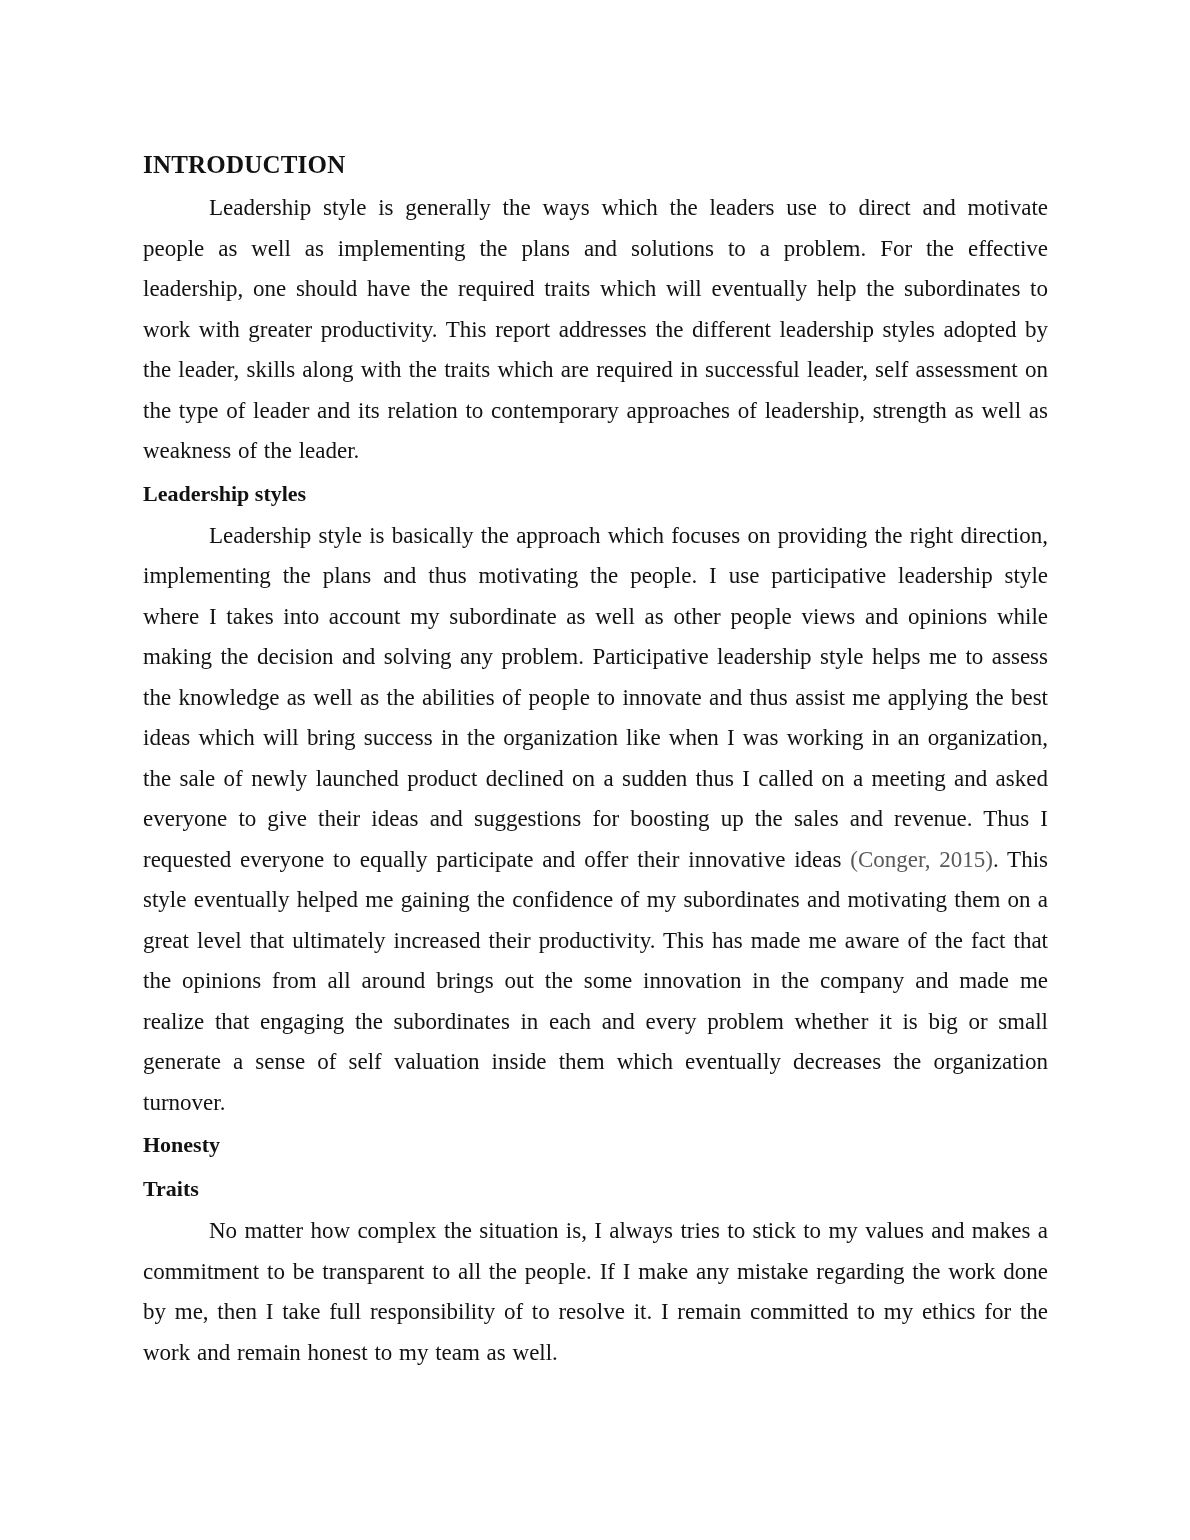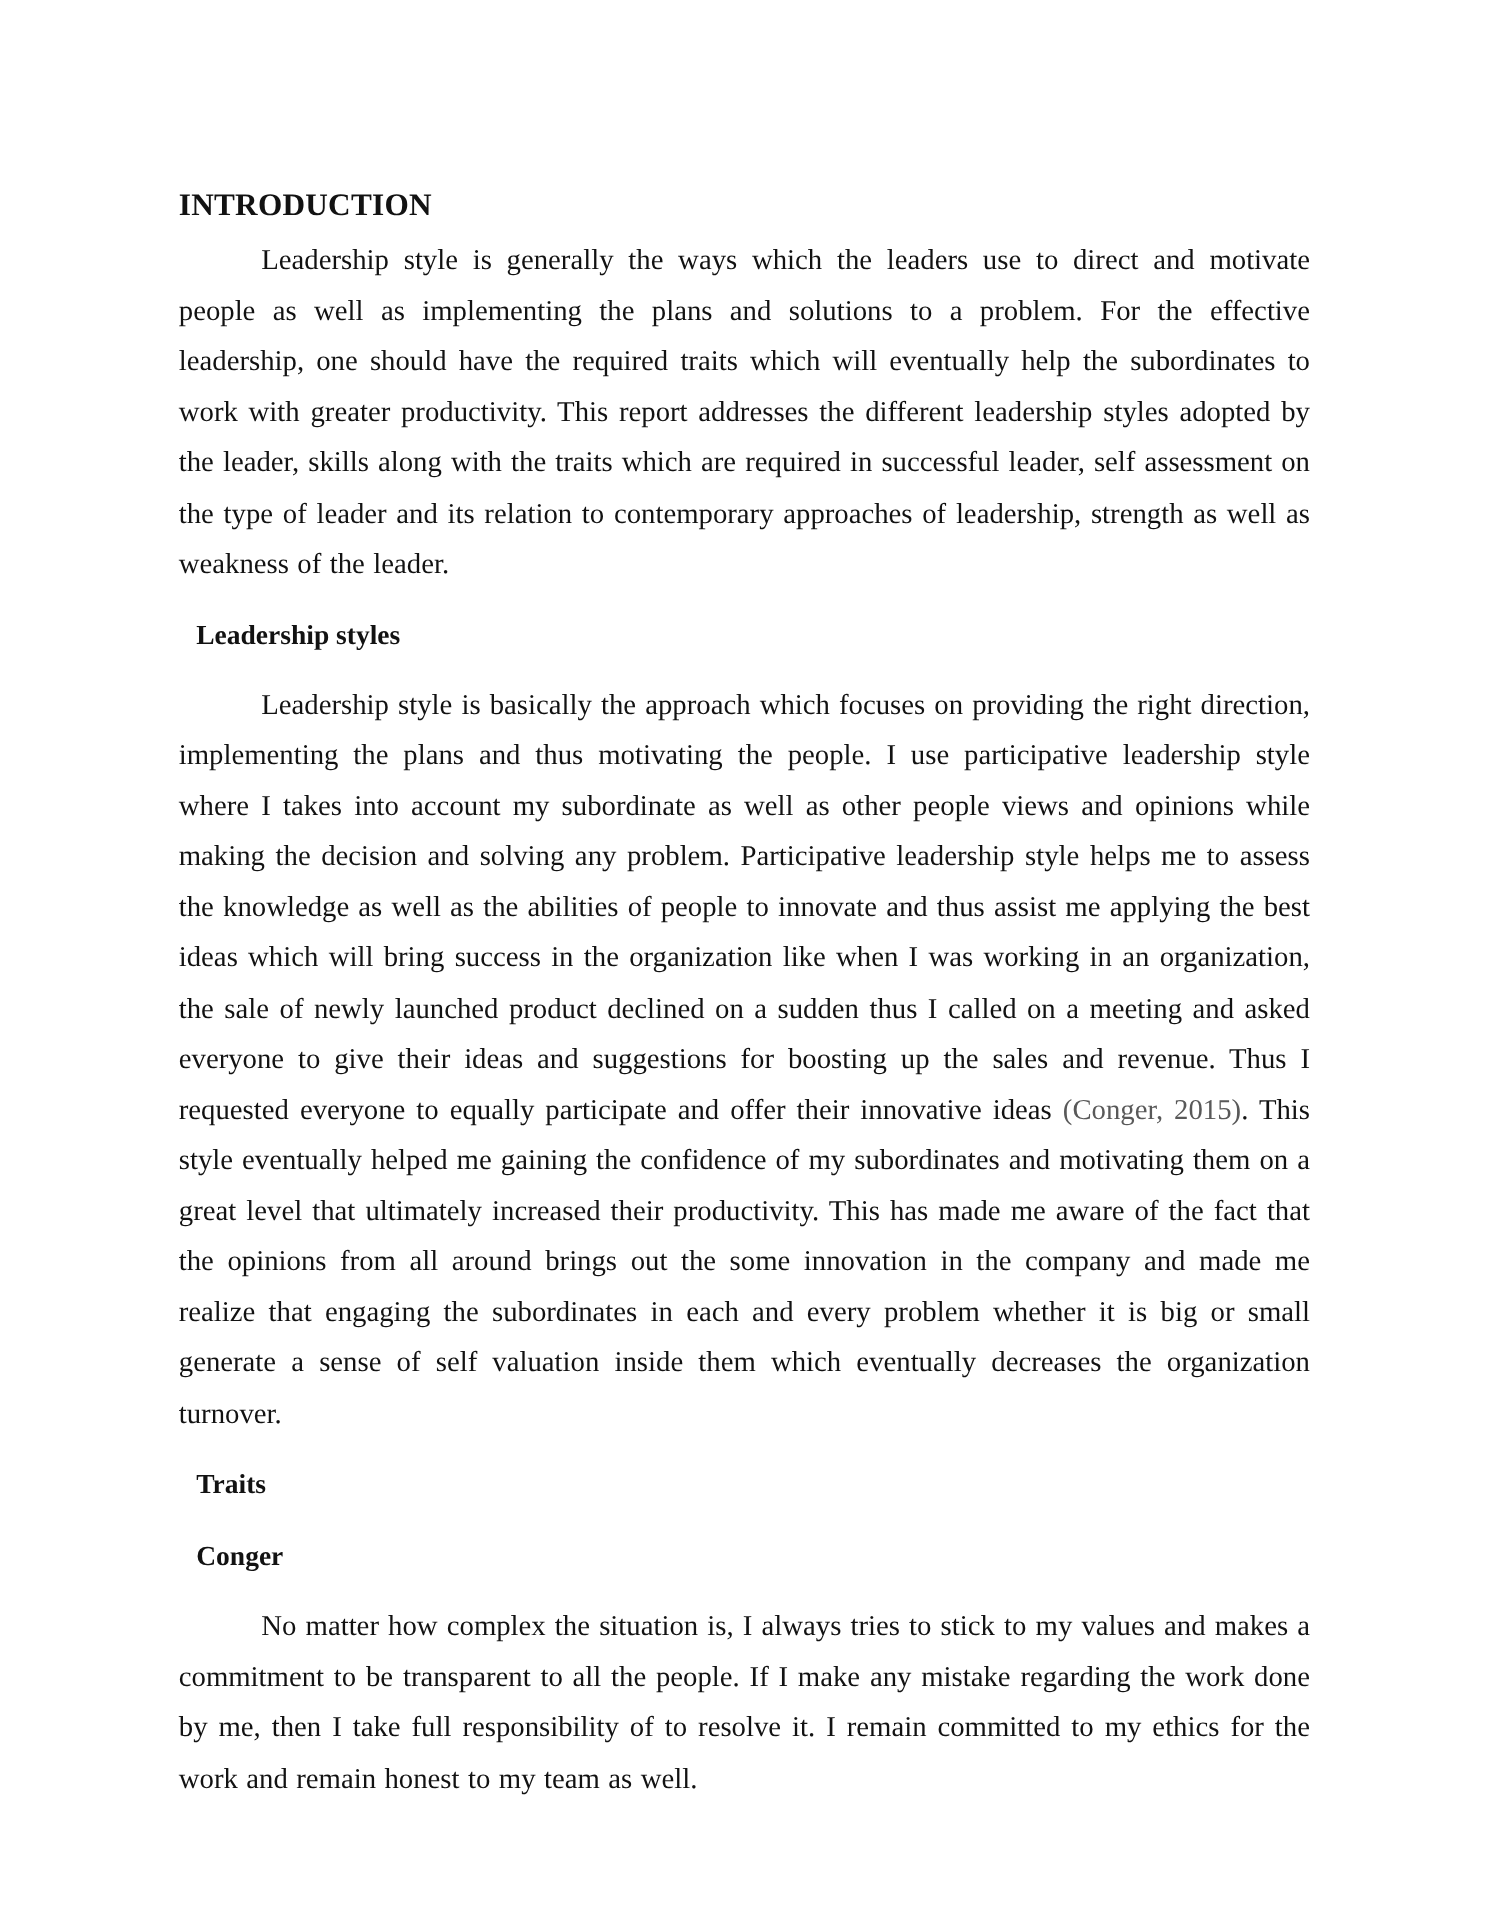--- a/index.html
+++ b/index.html
@@ -27,7 +27,7 @@
     font-size: 22px;
     font-weight: bold;
     line-height: 44px;
-    margin: 14px;
+    margin: 0;
   }
   .body-para {
     font-size: 23px;

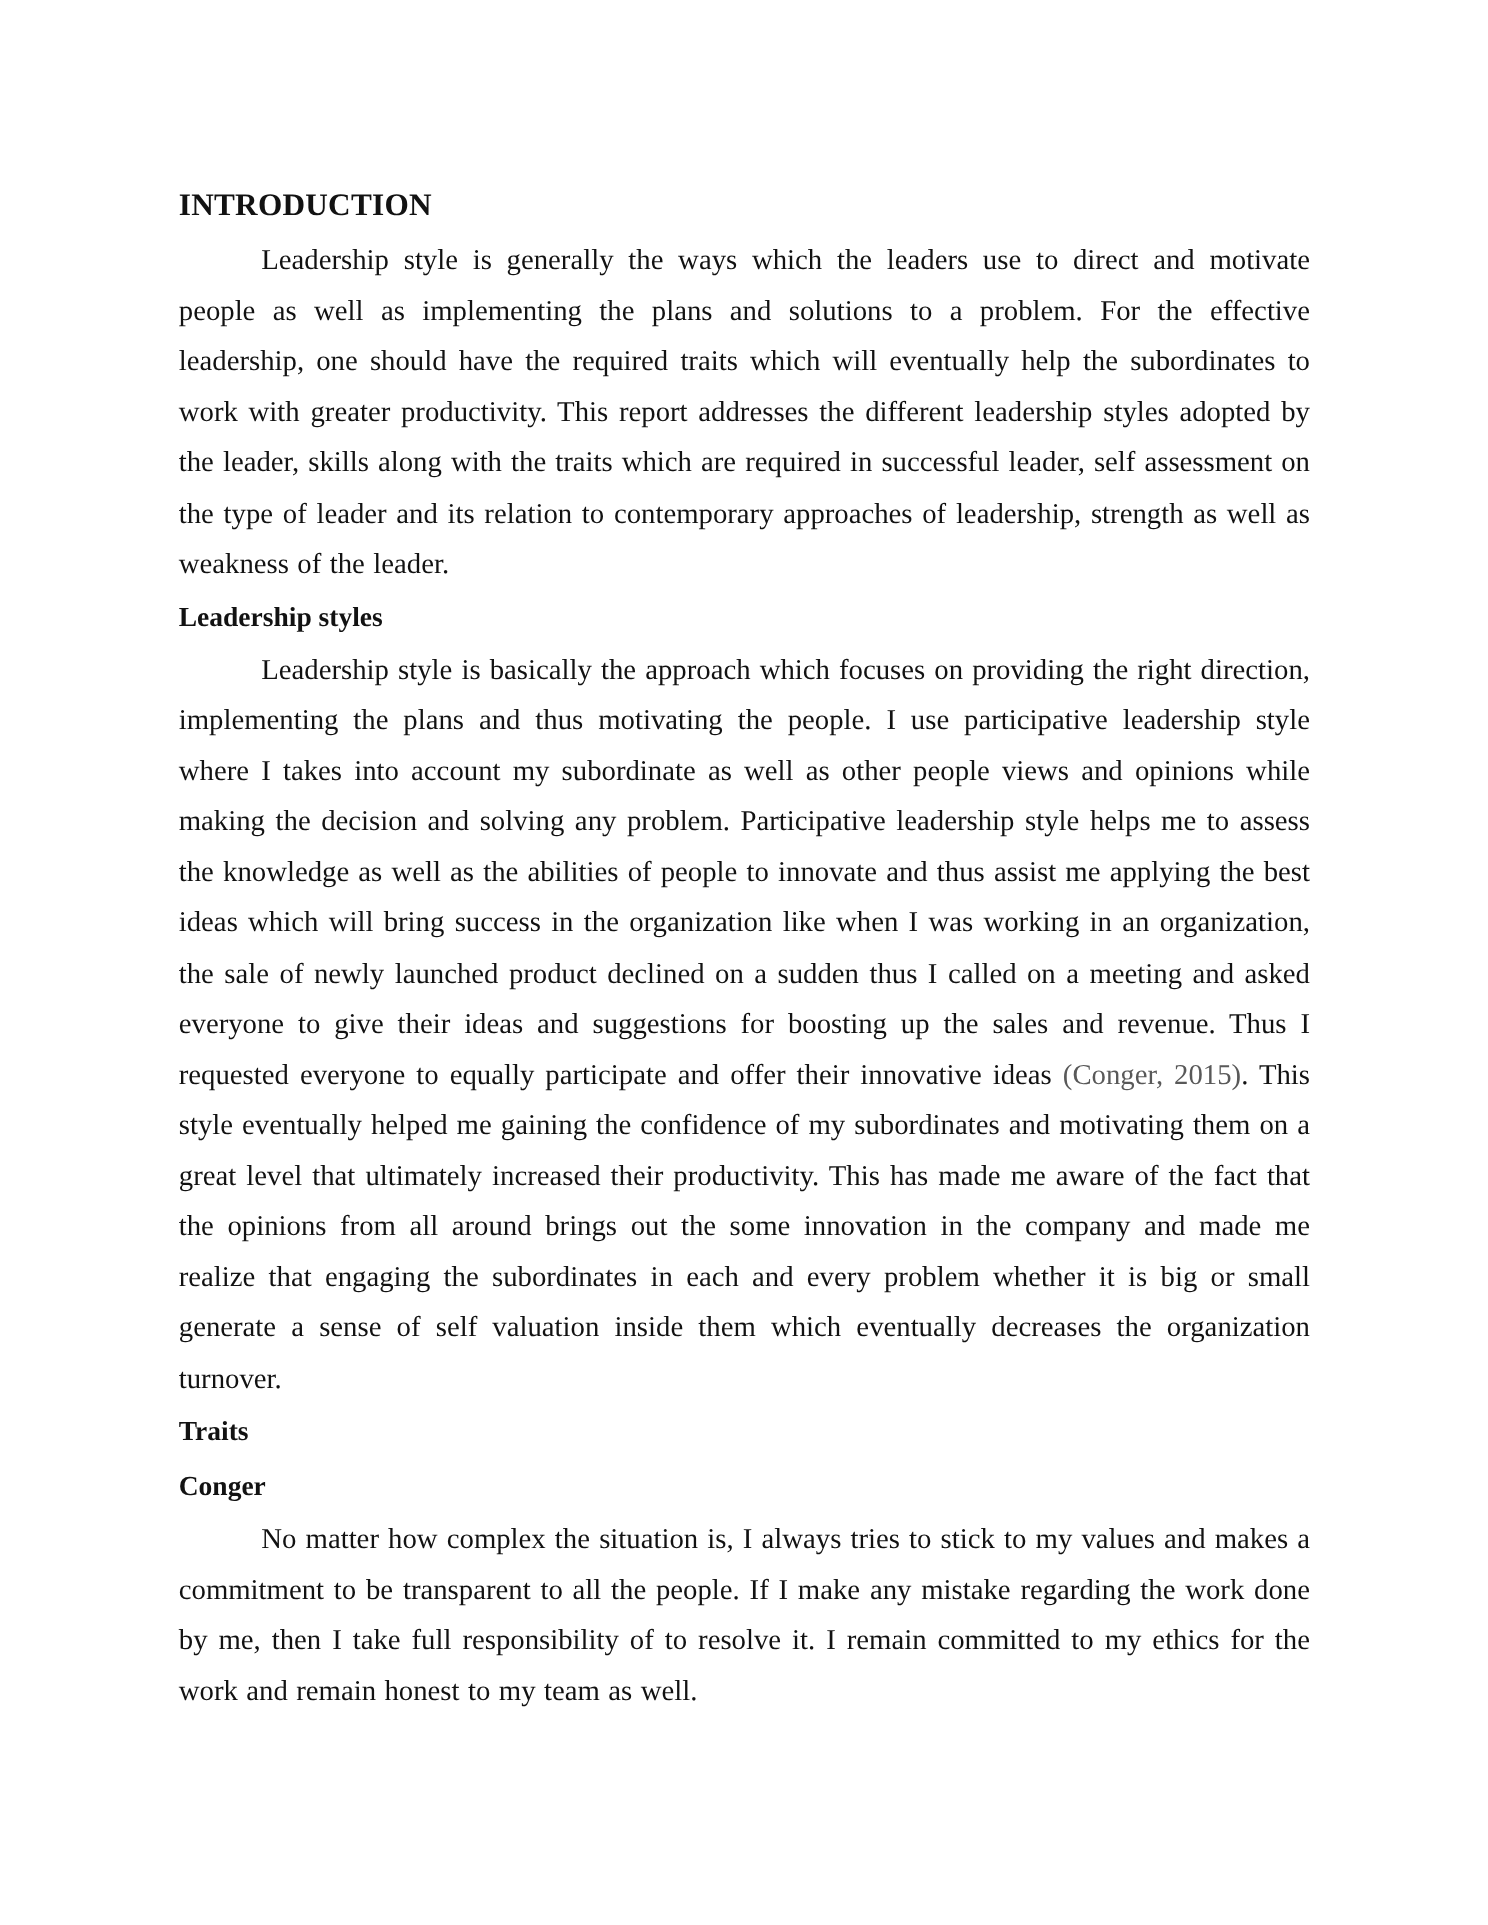--- a/index.html
+++ b/index.html
@@ -56,7 +56,7 @@
 
   <p class="body-para"><span>Leadership style is basically the approach which focuses on providing the right direction, implementing the plans and thus motivating the people. I use participative leadership style where I takes into account my subordinate as well as other people views and opinions while making the decision and solving any problem. Participative leadership style helps me to assess the knowledge as well as the abilities of people to innovate and thus assist me applying the best ideas which will bring success in the organization like when I was working in an organization, the sale of newly launched product declined on a sudden thus I called on a meeting and asked everyone to give their ideas and suggestions for boosting up the sales and revenue. Thus I requested everyone to equally participate and offer their innovative ideas </span><span class="citation" data-color="colors.citation" style="color: rgb(89, 89, 89);">(Conger, 2015)</span><span>. This style eventually helped me gaining the confidence of my subordinates and motivating them on a great level that ultimately increased their productivity. This has made me aware of the fact that the opinions from all around brings out the some innovation in the company and made me realize that engaging the subordinates in each and every problem whether it is big or small generate a sense of self valuation inside them which eventually decreases the organization turnover.</span></p>
 
-  <h2 class="h-sub">Traits</h2>
+  <h2 class="h-sub">Honesty</h2>
 
   <h2 class="h-sub">Conger</h2>
 

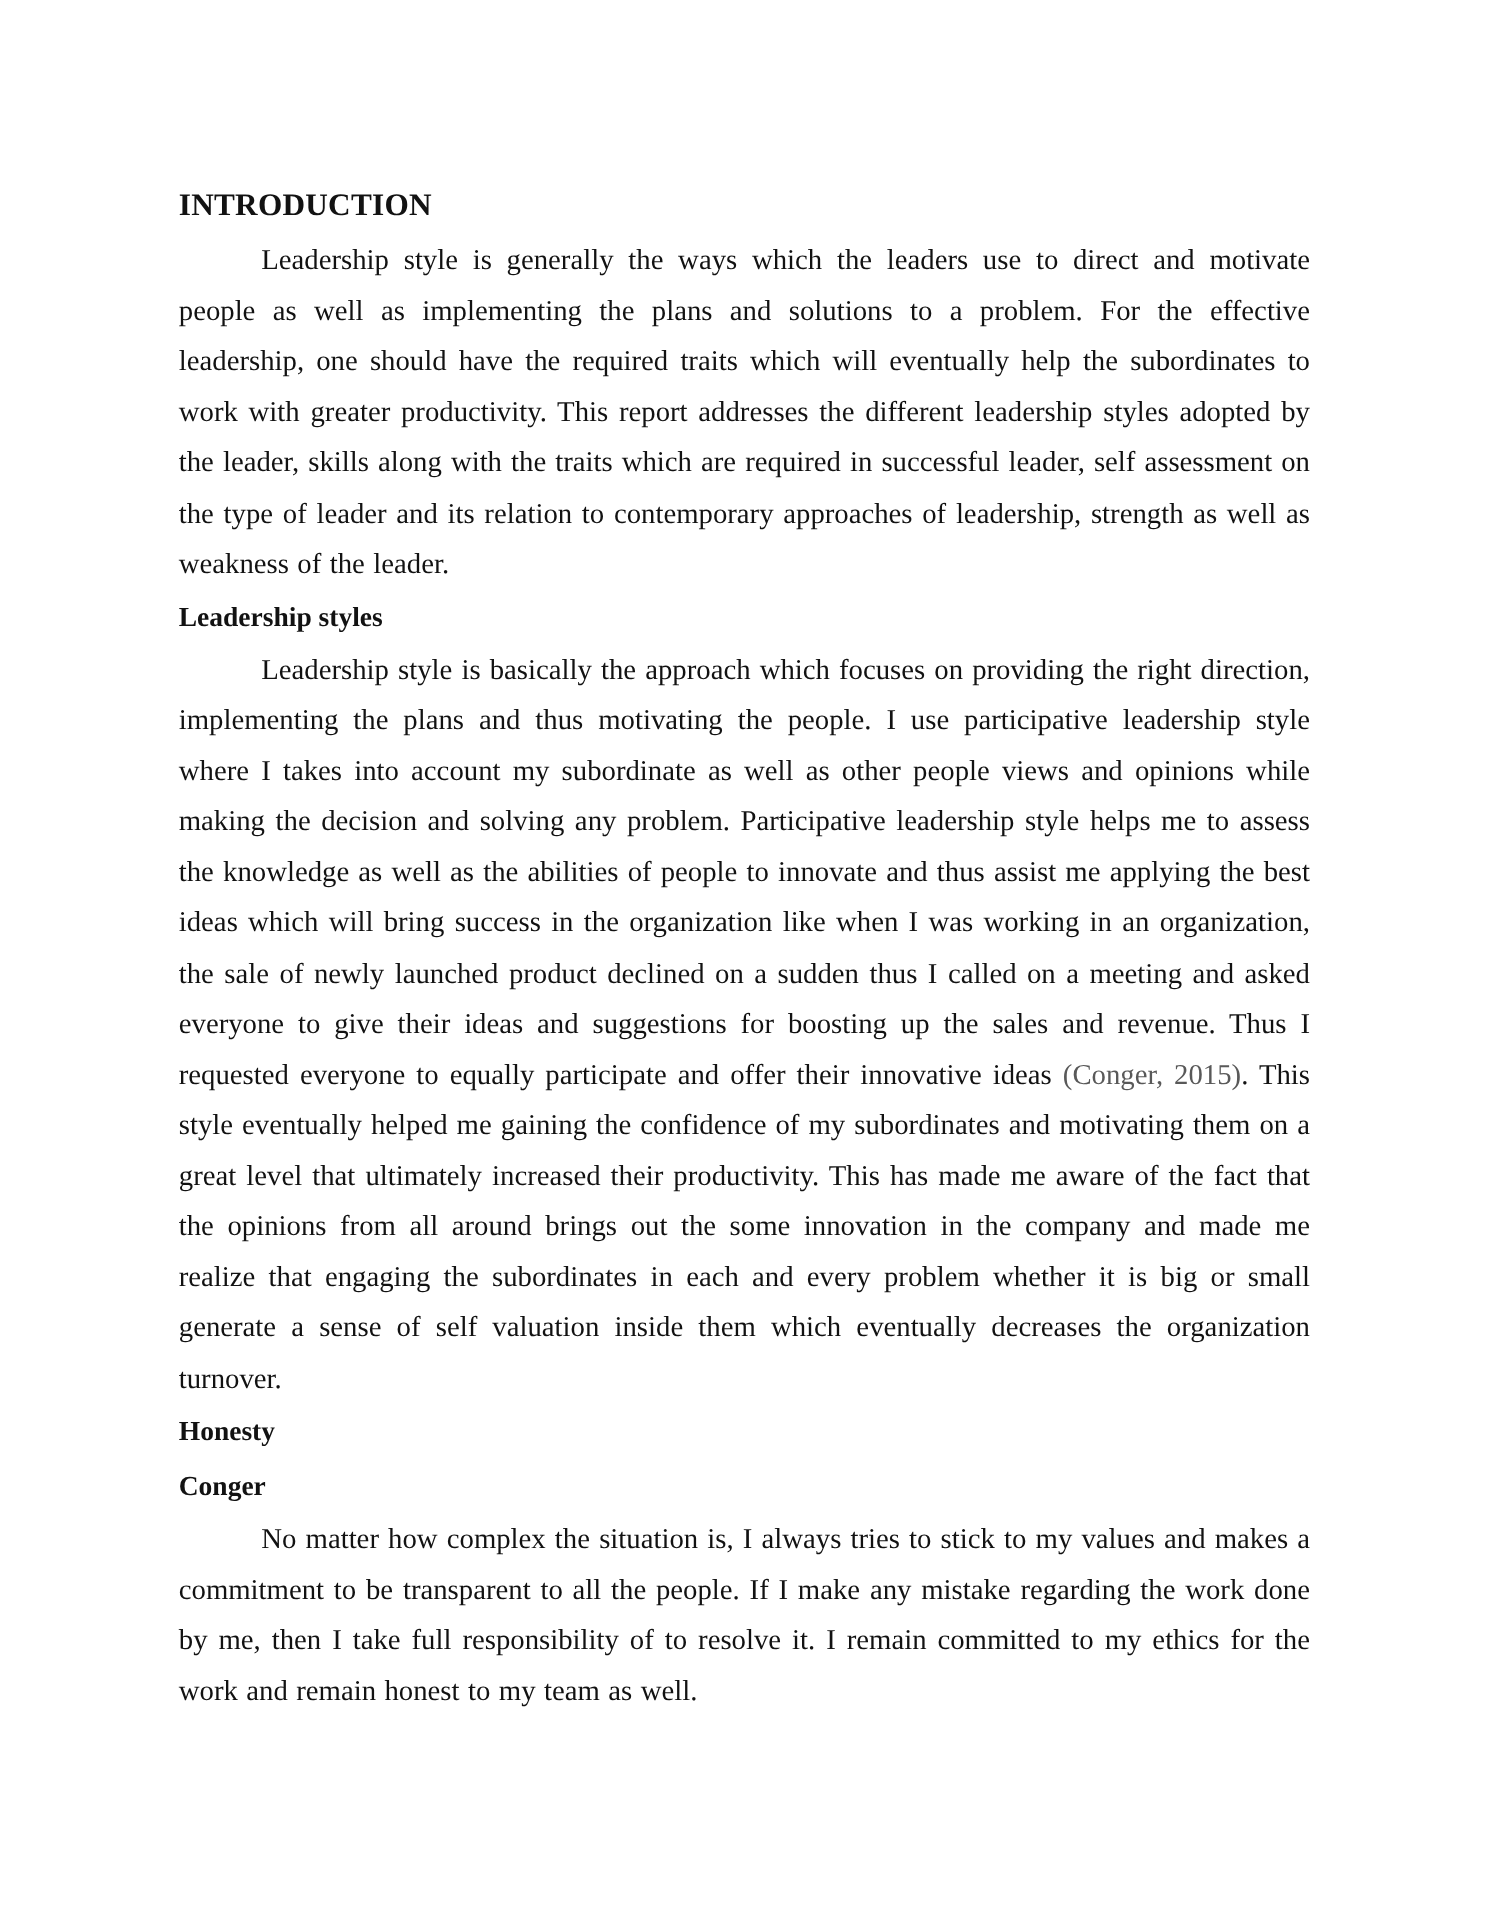--- a/index.html
+++ b/index.html
@@ -58,7 +58,7 @@
 
   <h2 class="h-sub">Honesty</h2>
 
-  <h2 class="h-sub">Conger</h2>
+  <h2 class="h-sub">Traits</h2>
 
   <p class="body-para">No matter how complex the situation is, I always tries to stick to my values and makes a commitment to be transparent to all the people. If I make any mistake regarding the work done by me, then I take full responsibility of to resolve it. I remain committed to my ethics for the work and remain honest to my team as well.</p>
 

